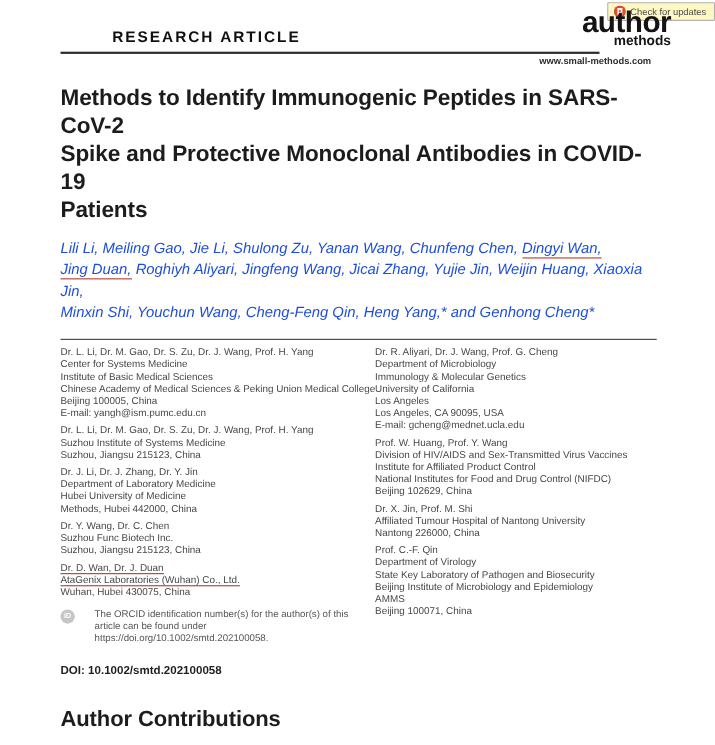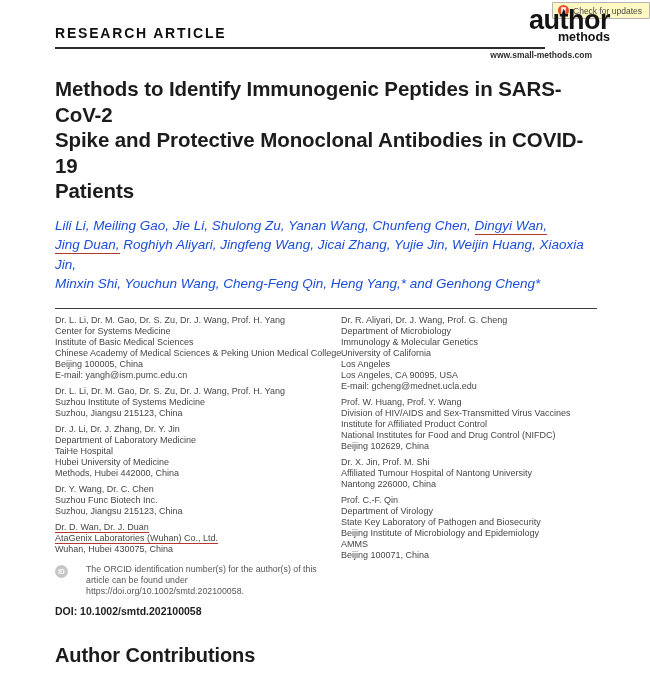--- a/index.html
+++ b/index.html
@@ -11,7 +11,7 @@
   .page{padding:0 53px 0 55px;position:relative;}
 
   
-  .kicker{padding-top:25px;font-size:14px;font-weight:bold;letter-spacing:1.8px;color:#101010;}
+  .kicker{padding-top:25px;font-size:14px;font-weight:bold;letter-spacing:1.8px;color:#101010;margin-left:47px;}
   .header-rule{border:none;border-top:2px solid #2b2b2b;margin:6px 0 0 0;width:490px;}
 
   .update-badge{

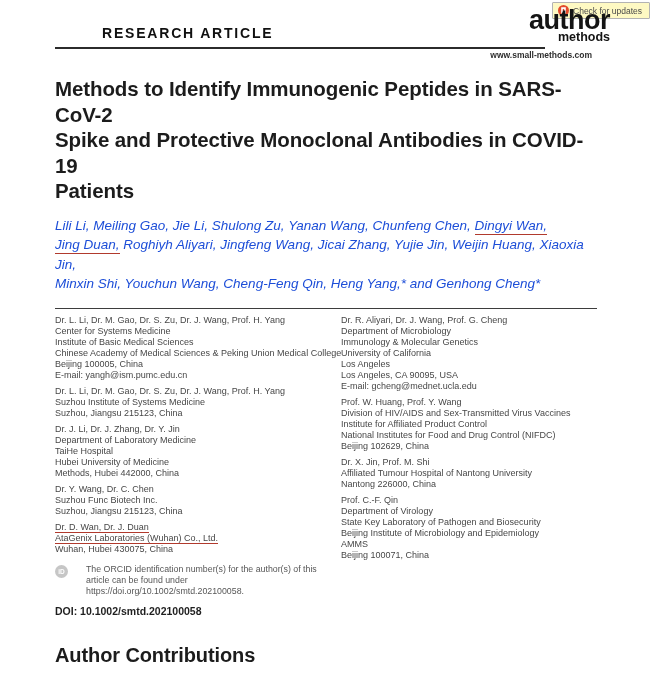--- a/index.html
+++ b/index.html
@@ -106,7 +106,6 @@
       <div class="affil-block">
         <div class="affil-line">Dr. J. Li, Dr. J. Zhang, Dr. Y. Jin</div>
         <div class="affil-line">Department of Laboratory Medicine</div>
-        <div class="affil-line">TaiHe Hospital</div>
         <div class="affil-line">Hubei University of Medicine</div>
         <div class="affil-line">Methods, Hubei 442000, China</div>
       </div>

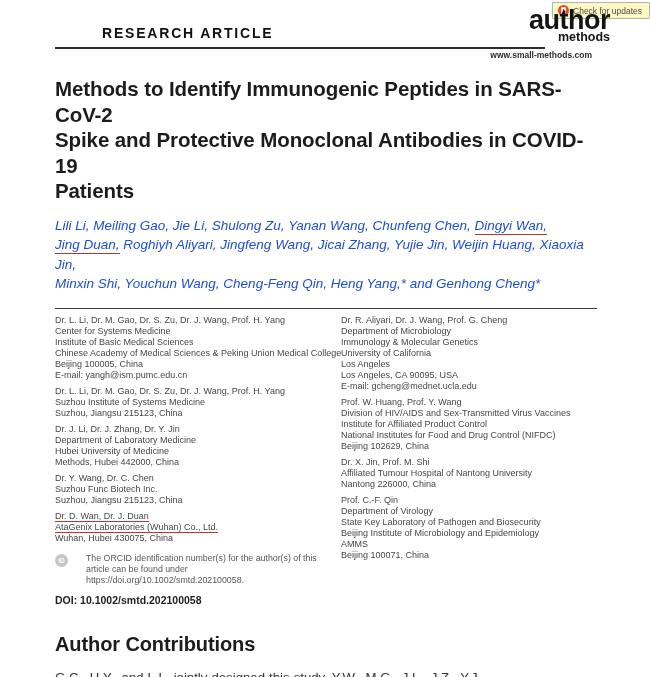--- a/index.html
+++ b/index.html
@@ -44,7 +44,7 @@
   .orcid-note{display:flex;gap:18px;margin-top:9px;width:276px;font-size:8.8px;line-height:11px;color:#565656;}
   .orcid-icon{flex-shrink:0;width:13px;height:13px;border-radius:50%;background:#c6c6c6;color:#ffffff;
     font-size:6.5px;font-weight:bold;display:flex;align-items:center;justify-content:center;margin-top:1px;}
-  .doi{margin-top:9px;font-size:10.5px;font-weight:bold;color:#1f1f1f;}
+  .doi{margin-top:19px;font-size:10.5px;font-weight:bold;color:#1f1f1f;}
 
   
   .contrib-heading{margin-top:27px;font-size:20px;font-weight:bold;color:#1c1c1c;letter-spacing:-0.1px;}

